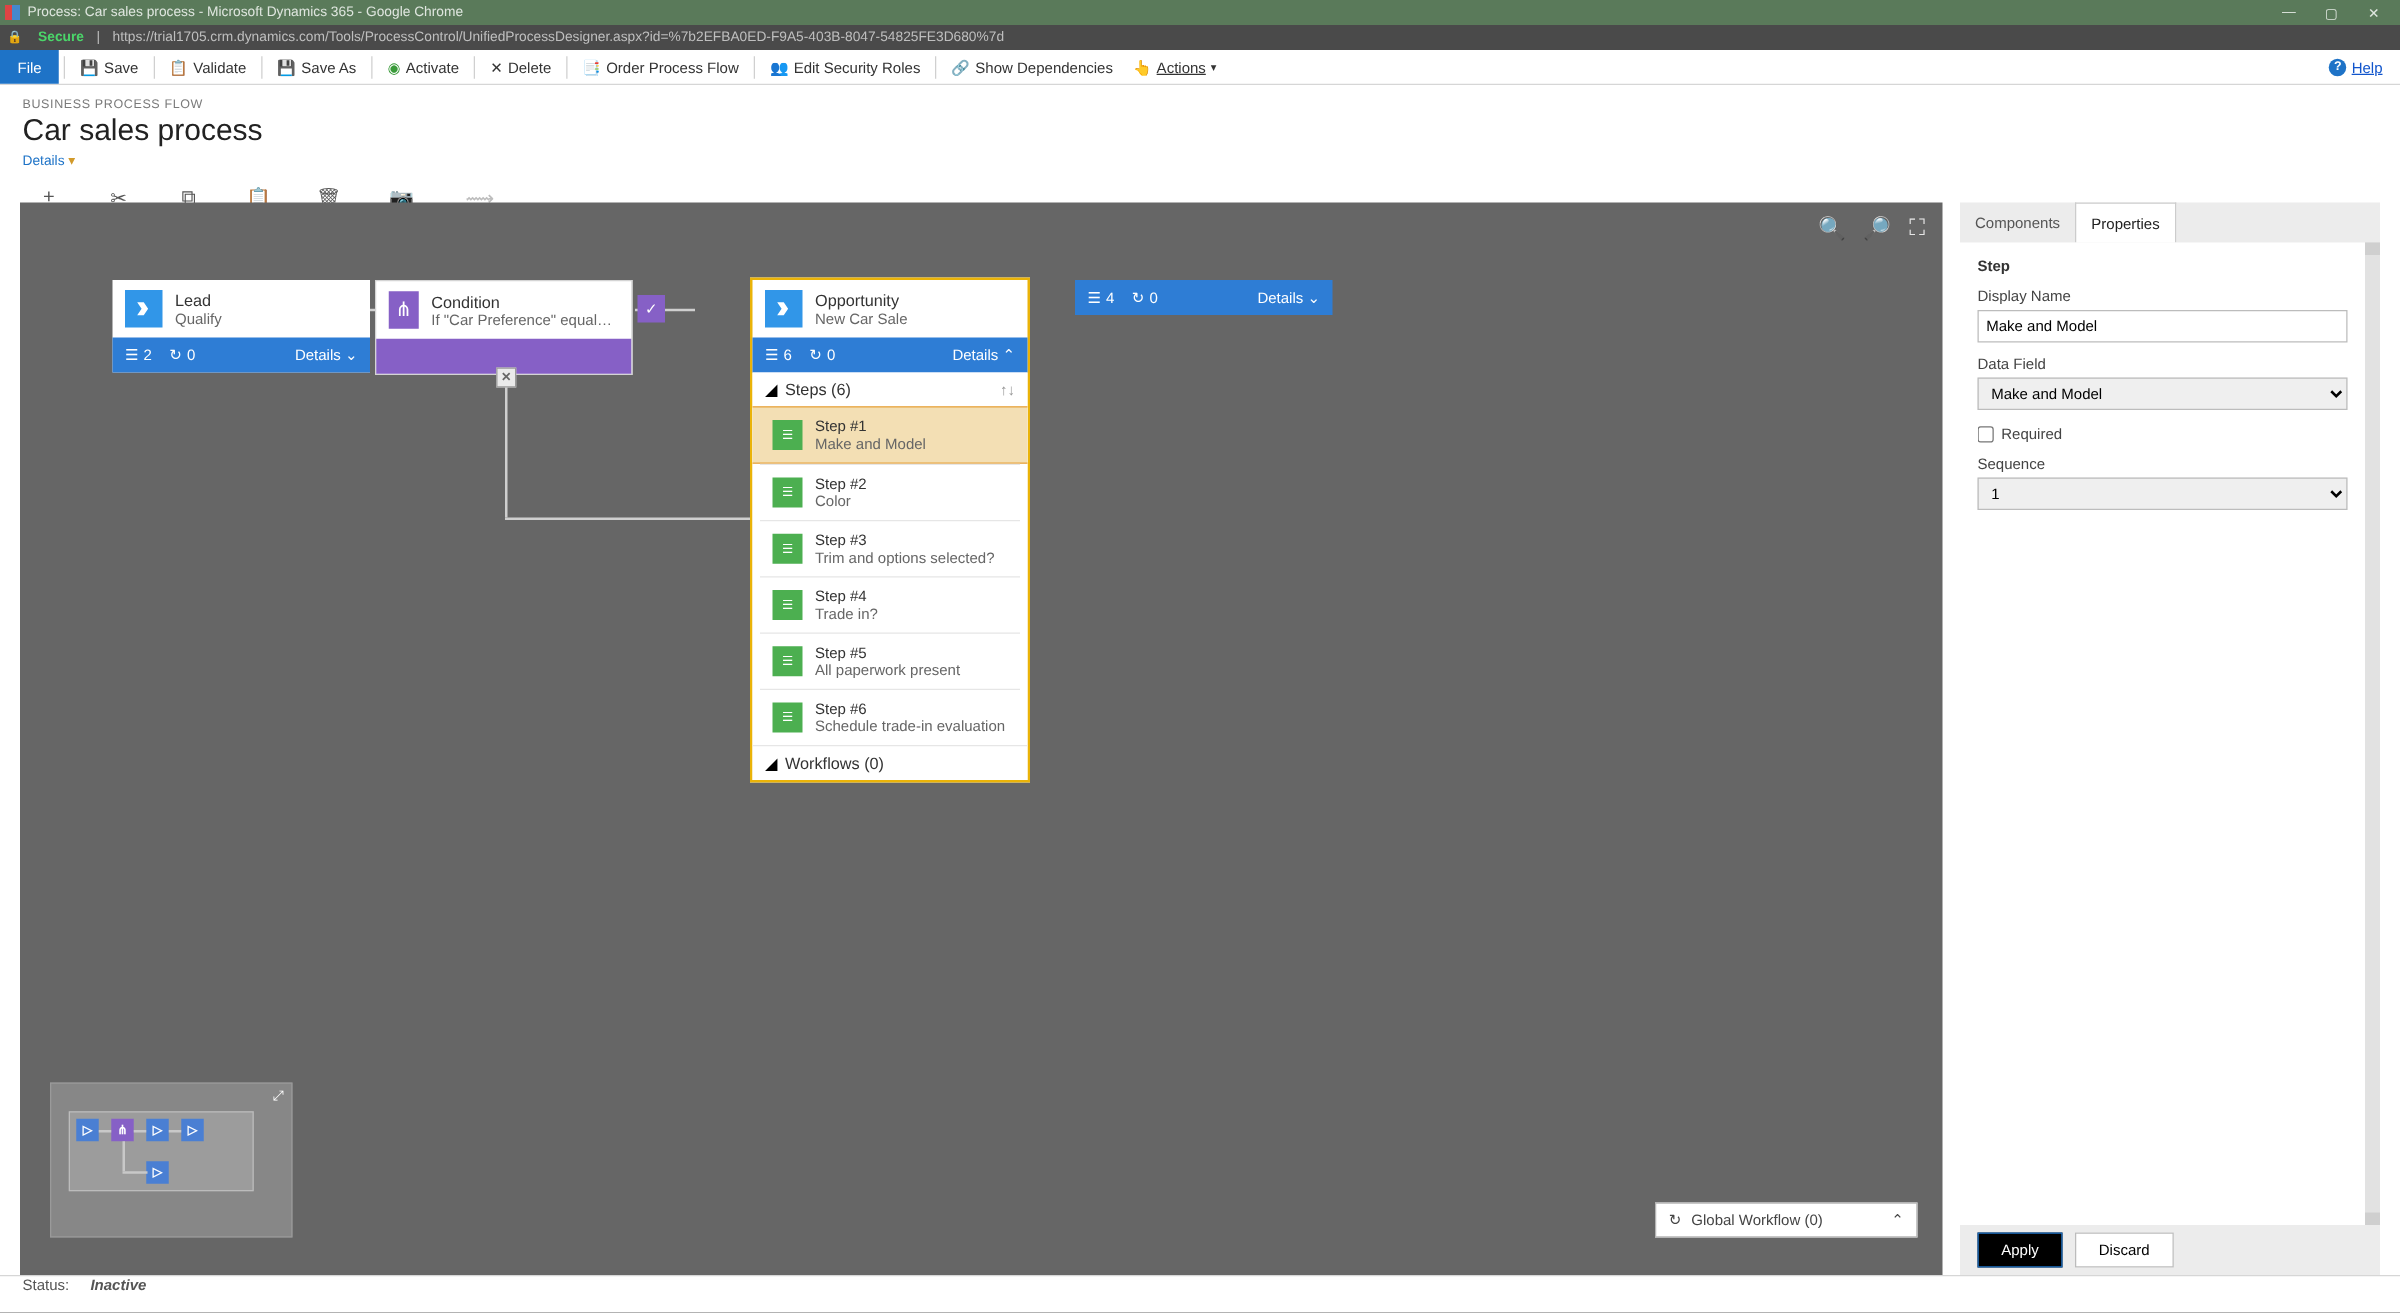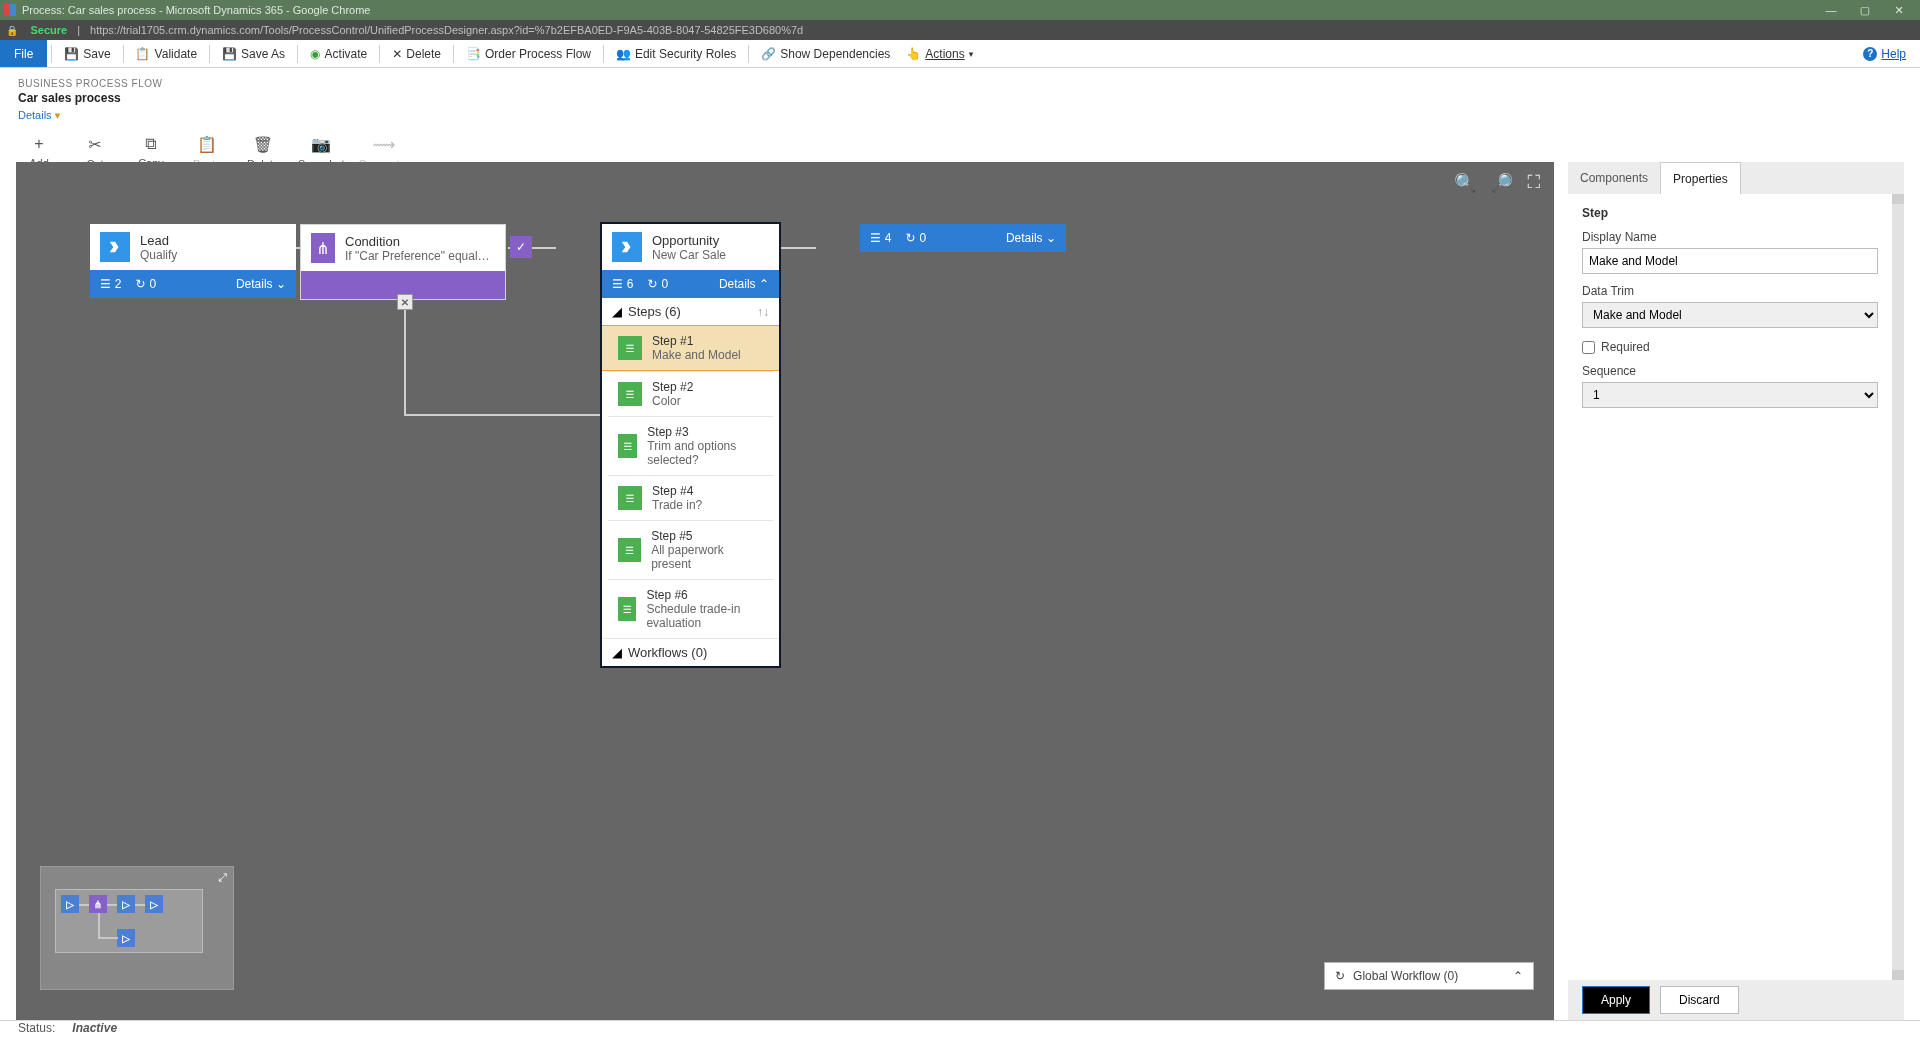--- a/index.html
+++ b/index.html
@@ -29,7 +29,7 @@
 
 .page-head { padding: 10px 18px 4px; }
 .page-head .breadcrumb { font-size:10px; color:#7a7a7a; letter-spacing:.5px; }
-.page-head h1 { font-size:12px; font-weight:700; color:#222; margin-top:2px; }
+.page-head h1 { font-size:24px; font-weight:400; color:#222; margin-top:2px; }
 .page-head .details-link { font-size:11px; color:#1e73c7; cursor:pointer; }
 .page-head .details-link .chev { color:#d29a2a; }
 

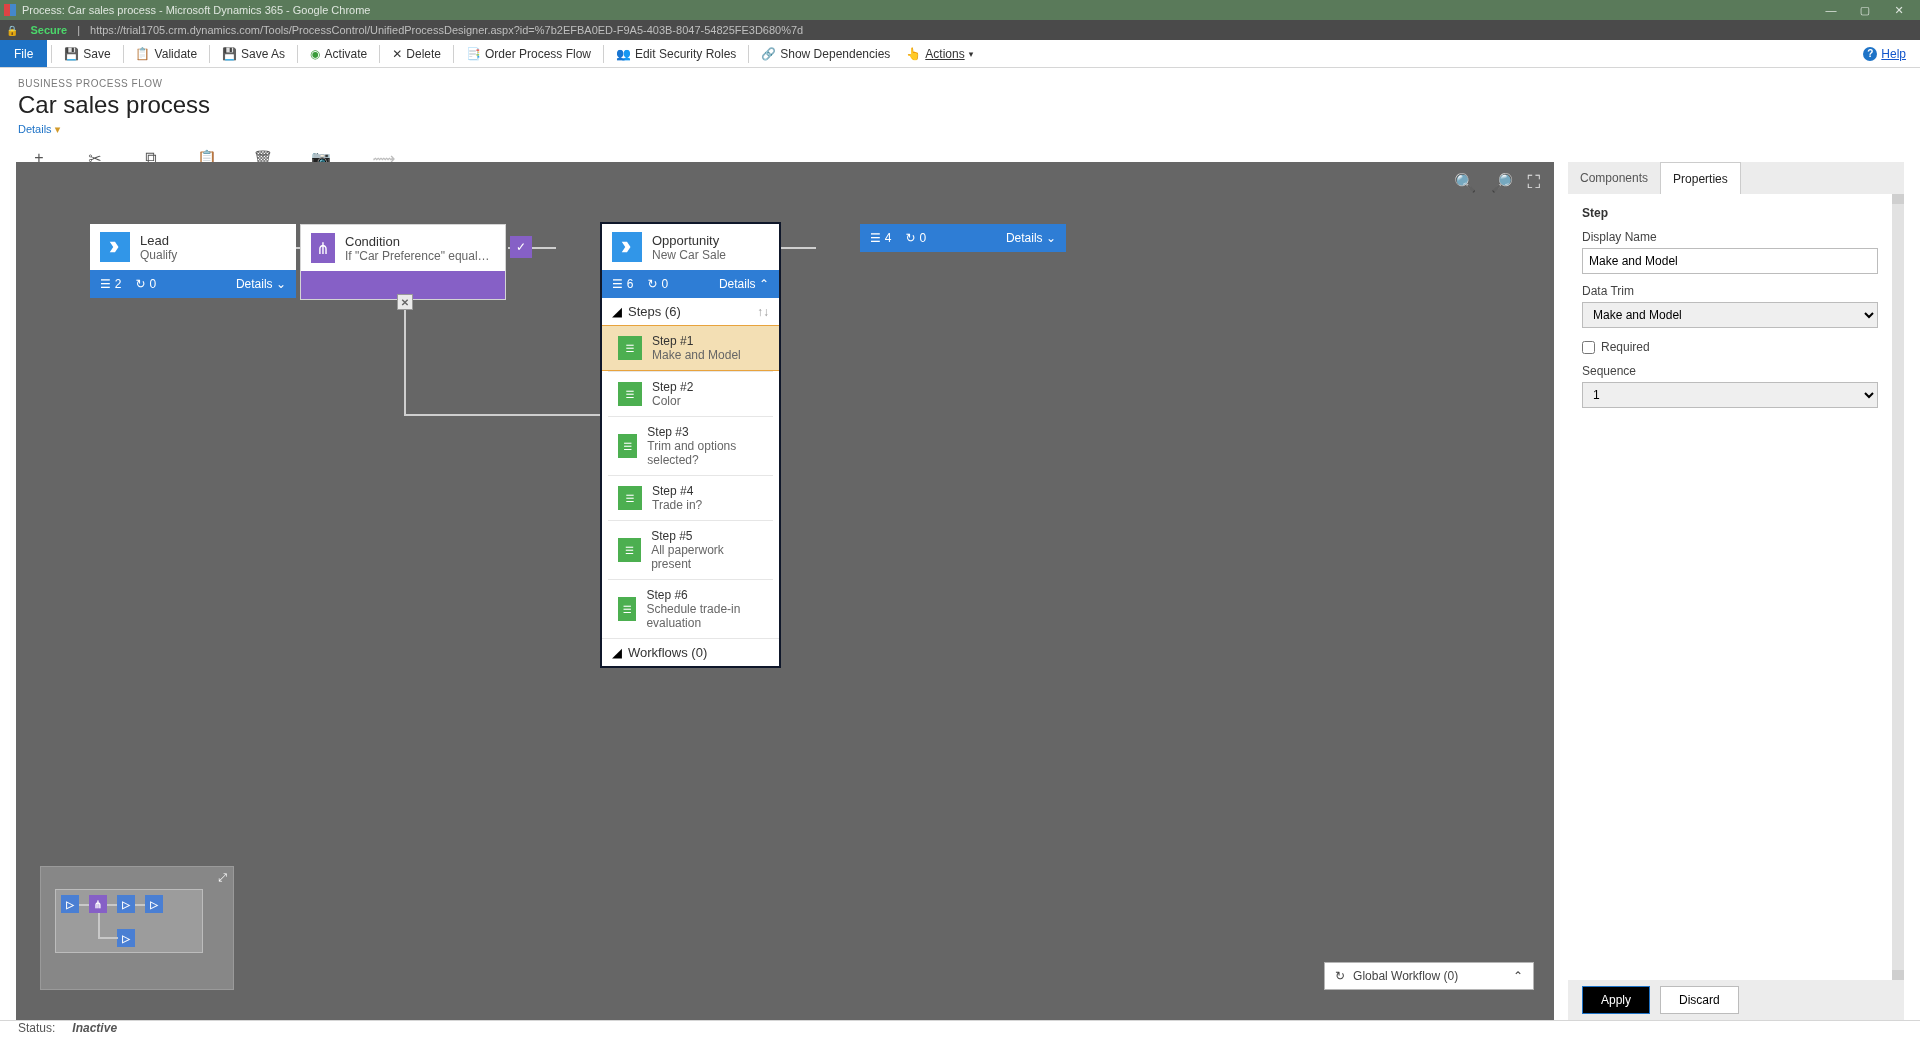--- a/index.html
+++ b/index.html
@@ -75,7 +75,7 @@
 .cond-check { position:absolute; width:22px; height:22px; background:#8660c6; color:#fff; display:flex; align-items:center; justify-content:center; font-size:12px; }
 .cond-x { position:absolute; width:16px; height:16px; background:#eaeaea; border:1px solid #999; color:#666; display:flex; align-items:center; justify-content:center; font-size:10px; font-weight:bold; }
 
-.stage.expanded { border:2px solid #0f172a; width:181px; }
+.stage.expanded { border:2px solid #eab308; width:224px; }
 .stage.expanded .s-bar { background:#2e7dd5; }
 
 .steps-panel { background:#fff; }

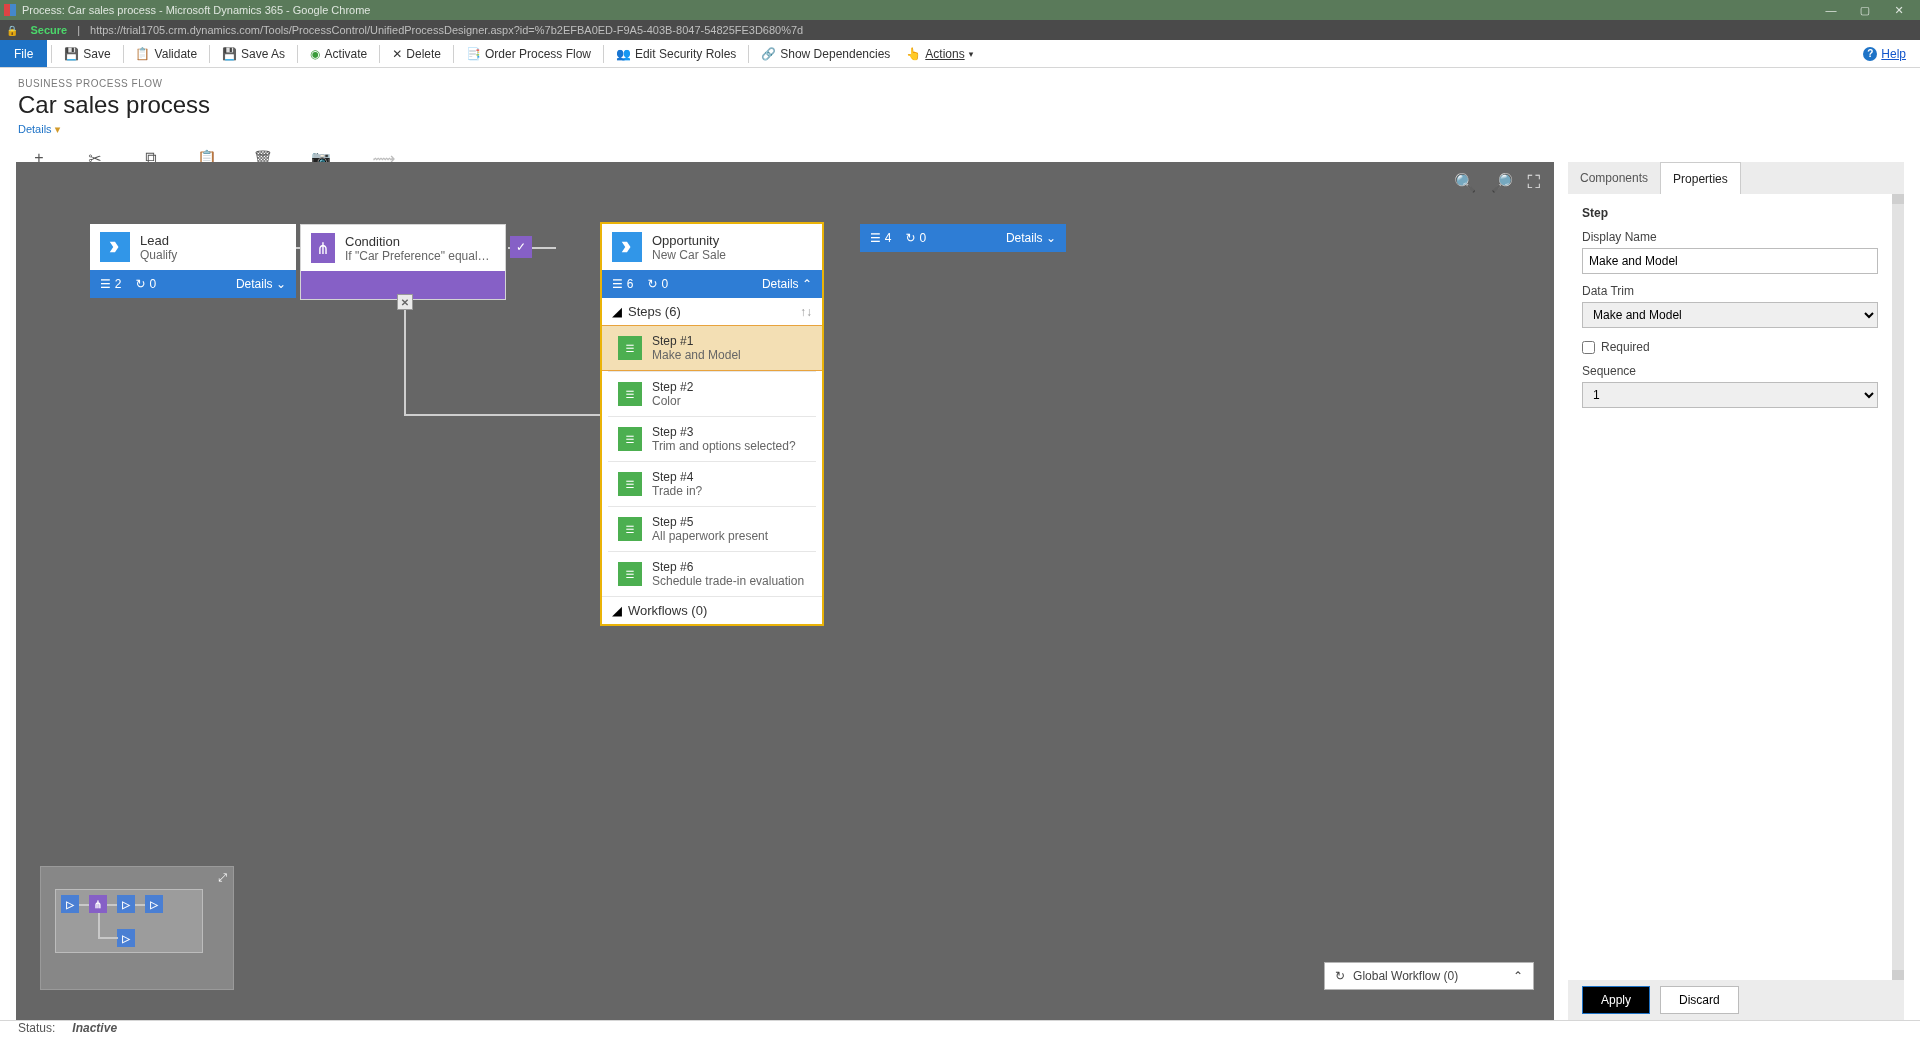--- a/index.html
+++ b/index.html
@@ -382,7 +382,7 @@
       <h3>Step</h3>
       <label>Display Name</label>
       <input type="text" value="Make and Model" style="">
-      <label>Data Trim</label>
+      <label>Data Field</label>
       <select><option>Make and Model</option></select>
       <div class="req">
         <input type="checkbox" style="">

